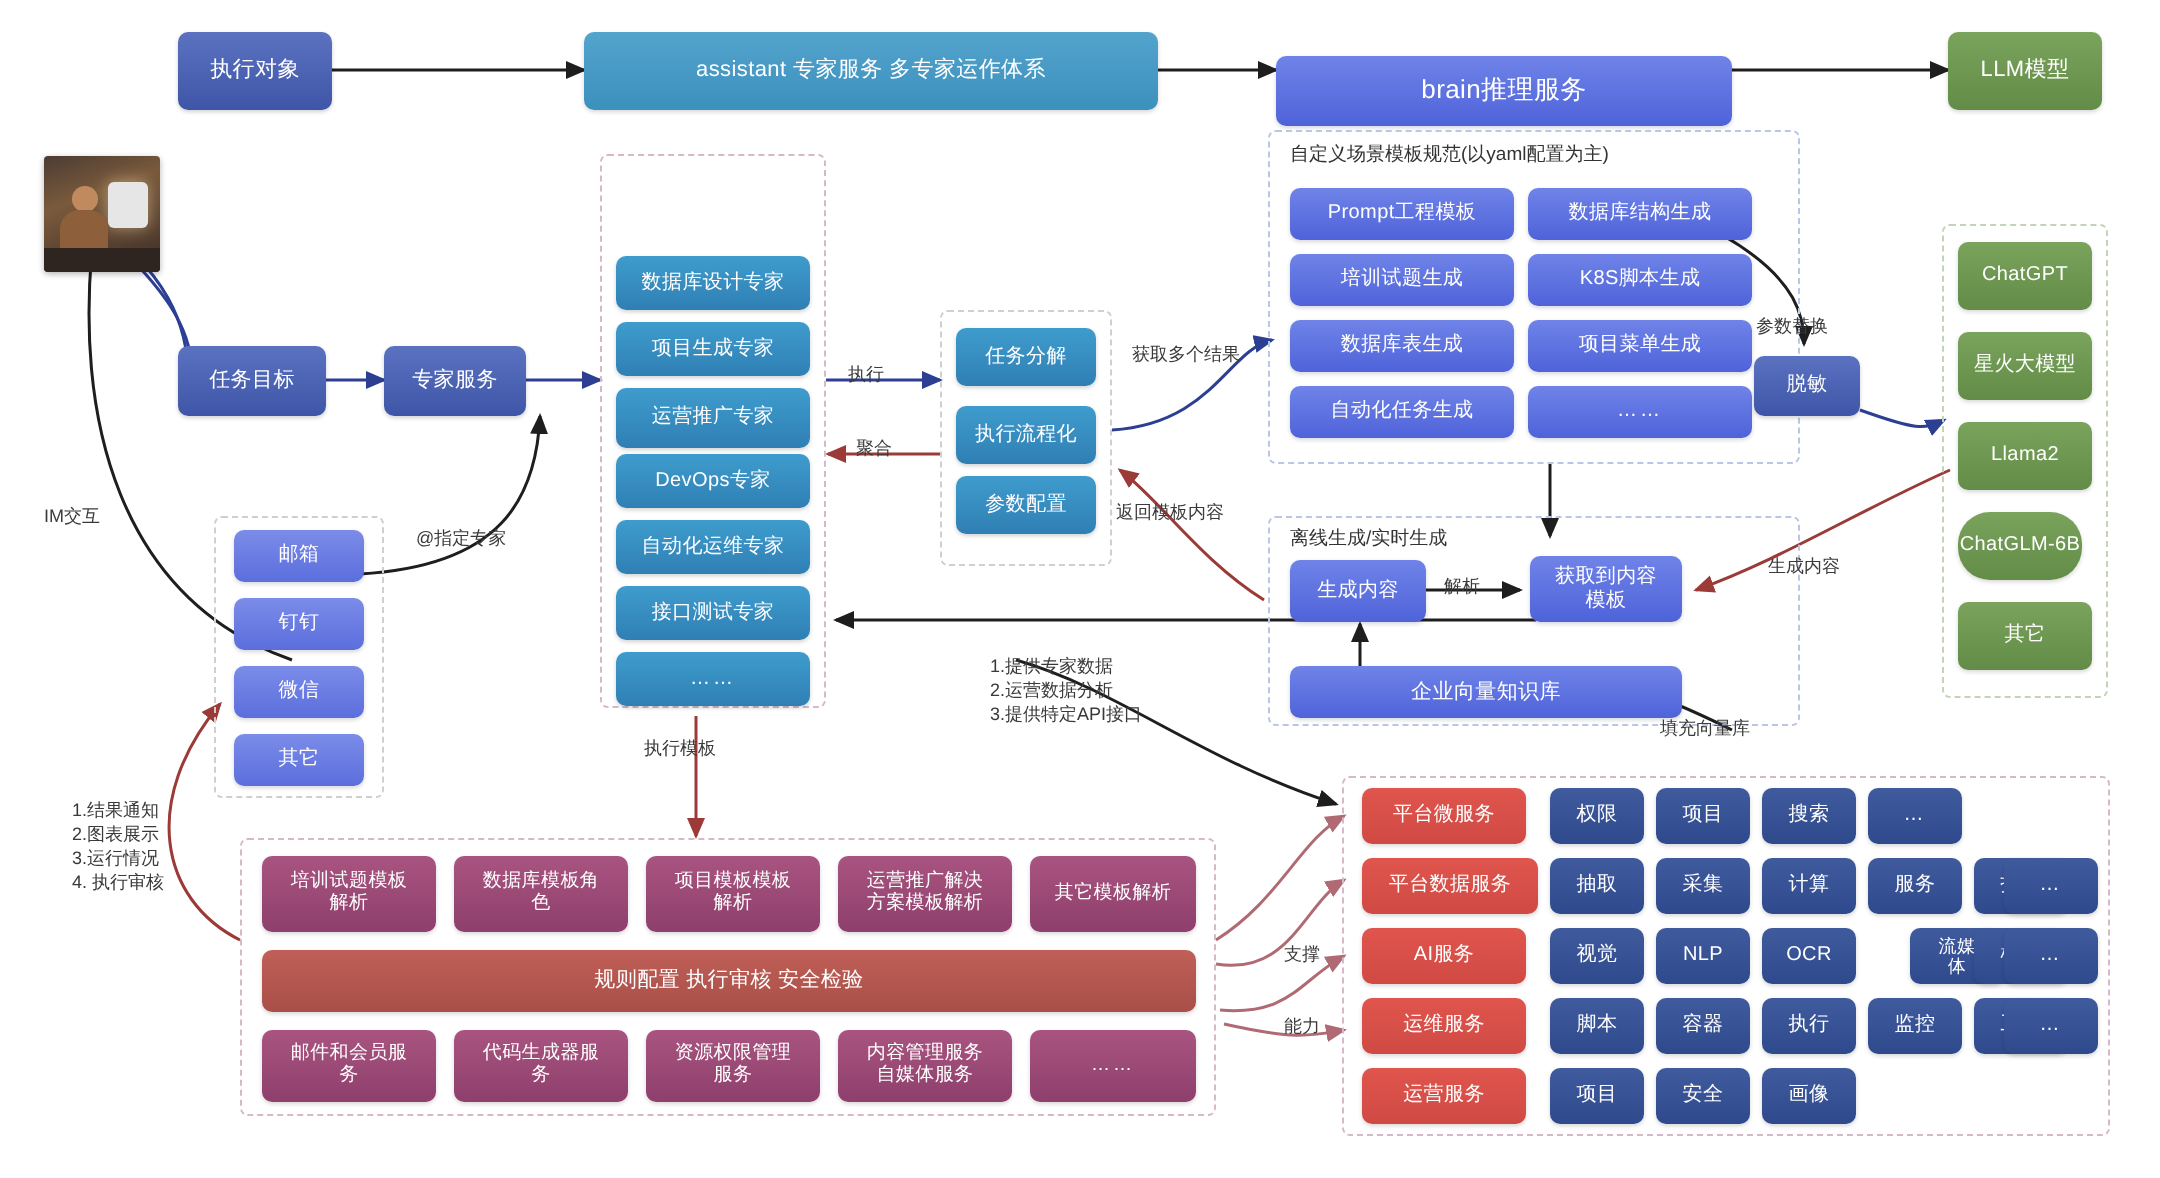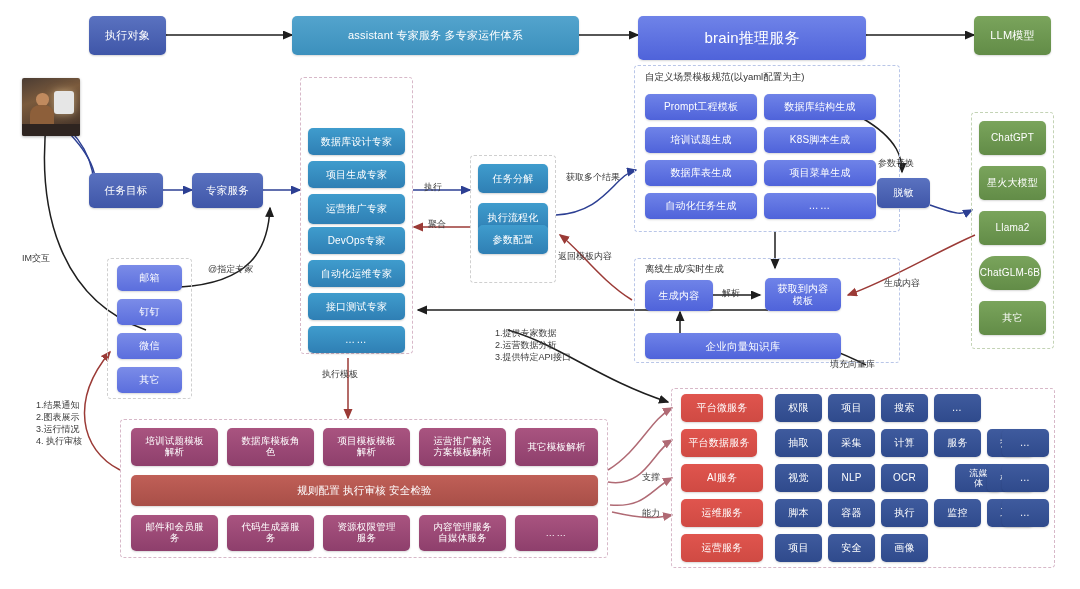--- a/index.html
+++ b/index.html
@@ -125,7 +125,7 @@
 
   <div class="node b-steel" style="left:292px;top:16px;width:287px;height:39px;font-size:11px;">assistant 专家服务 多专家运作体系</div>
 
-  <div class="node b-royal" style="left:638px;top:16px;width:228px;height:44px;font-size:15px;">brain推理服务</div>
+  <div class="node b-royal" style="left:638px;top:28px;width:228px;height:35px;font-size:13px;">brain推理服务</div>
 
   <div class="node b-green" style="left:974px;top:16px;width:77px;height:39px;font-size:11px;">LLM模型</div>
 

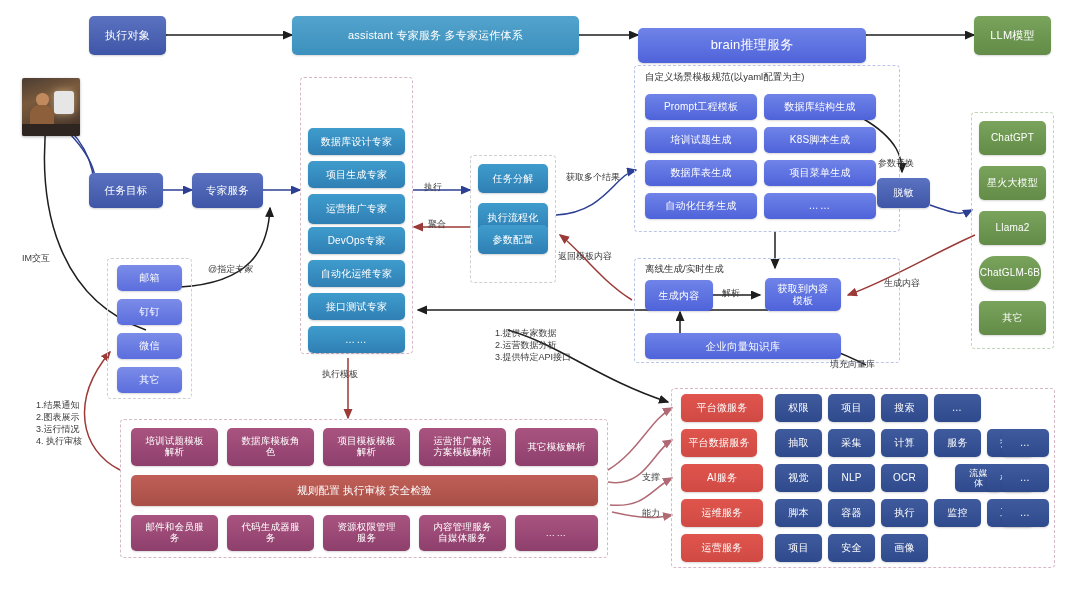--- a/index.html
+++ b/index.html
@@ -167,7 +167,7 @@
   <div class="grp gray" style="left:470px;top:155px;width:86px;height:128px;"></div>
   <div class="node b-expert" style="left:478px;top:164px;width:70px;height:29px;font-size:10px;">任务分解</div>
   <div class="node b-expert" style="left:478px;top:203px;width:70px;height:29px;font-size:10px;">执行流程化</div>
-  <div class="node b-expert" style="left:478px;top:225px;width:70px;height:29px;font-size:10px;">参数配置</div>
+  <div class="node b-expert" style="left:478px;top:238px;width:70px;height:29px;font-size:10px;">参数配置</div>
 
   <div class="lbl" style="left:424px;top:182px;">执行</div>
   <div class="lbl" style="left:428px;top:219px;">聚合</div>

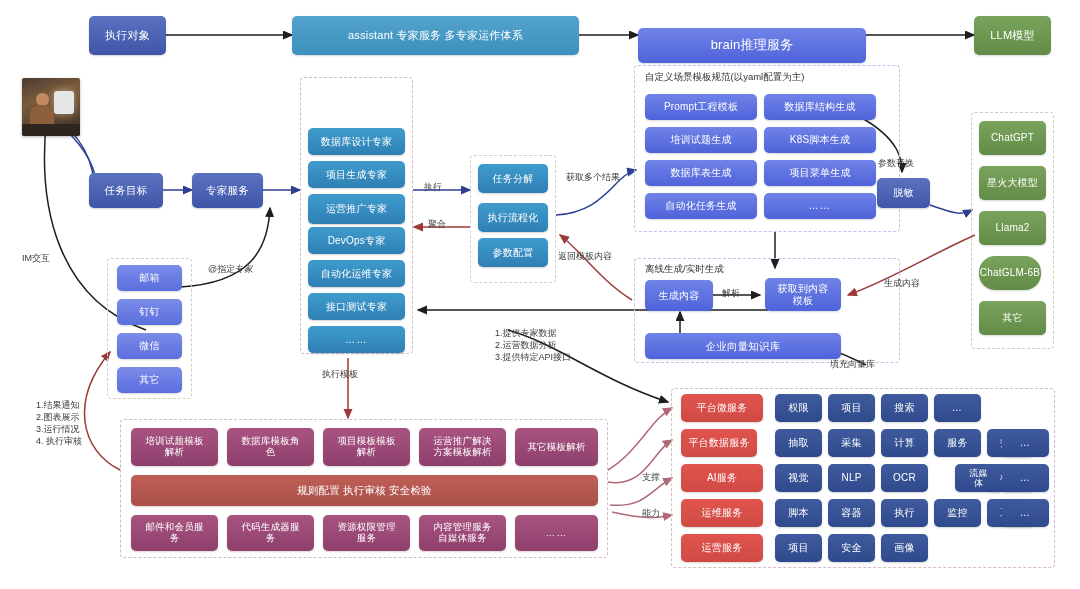--- a/index.html
+++ b/index.html
@@ -243,7 +243,7 @@
   <div class="node b-navy" style="left:881px;top:394px;width:47px;height:28px;font-size:10px;">搜索</div>
   <div class="node b-navy ell" style="left:934px;top:394px;width:47px;height:28px;font-size:10px;">…</div>
 
-  <div class="node b-red" style="left:681px;top:429px;width:76px;height:28px;font-size:10px;">平台数据服务</div>
+  <div class="node b-red" style="left:681px;top:429px;width:88px;height:28px;font-size:10px;">平台数据服务</div>
   <div class="node b-navy" style="left:775px;top:429px;width:47px;height:28px;font-size:10px;">抽取</div>
   <div class="node b-navy" style="left:828px;top:429px;width:47px;height:28px;font-size:10px;">采集</div>
   <div class="node b-navy" style="left:881px;top:429px;width:47px;height:28px;font-size:10px;">计算</div>

